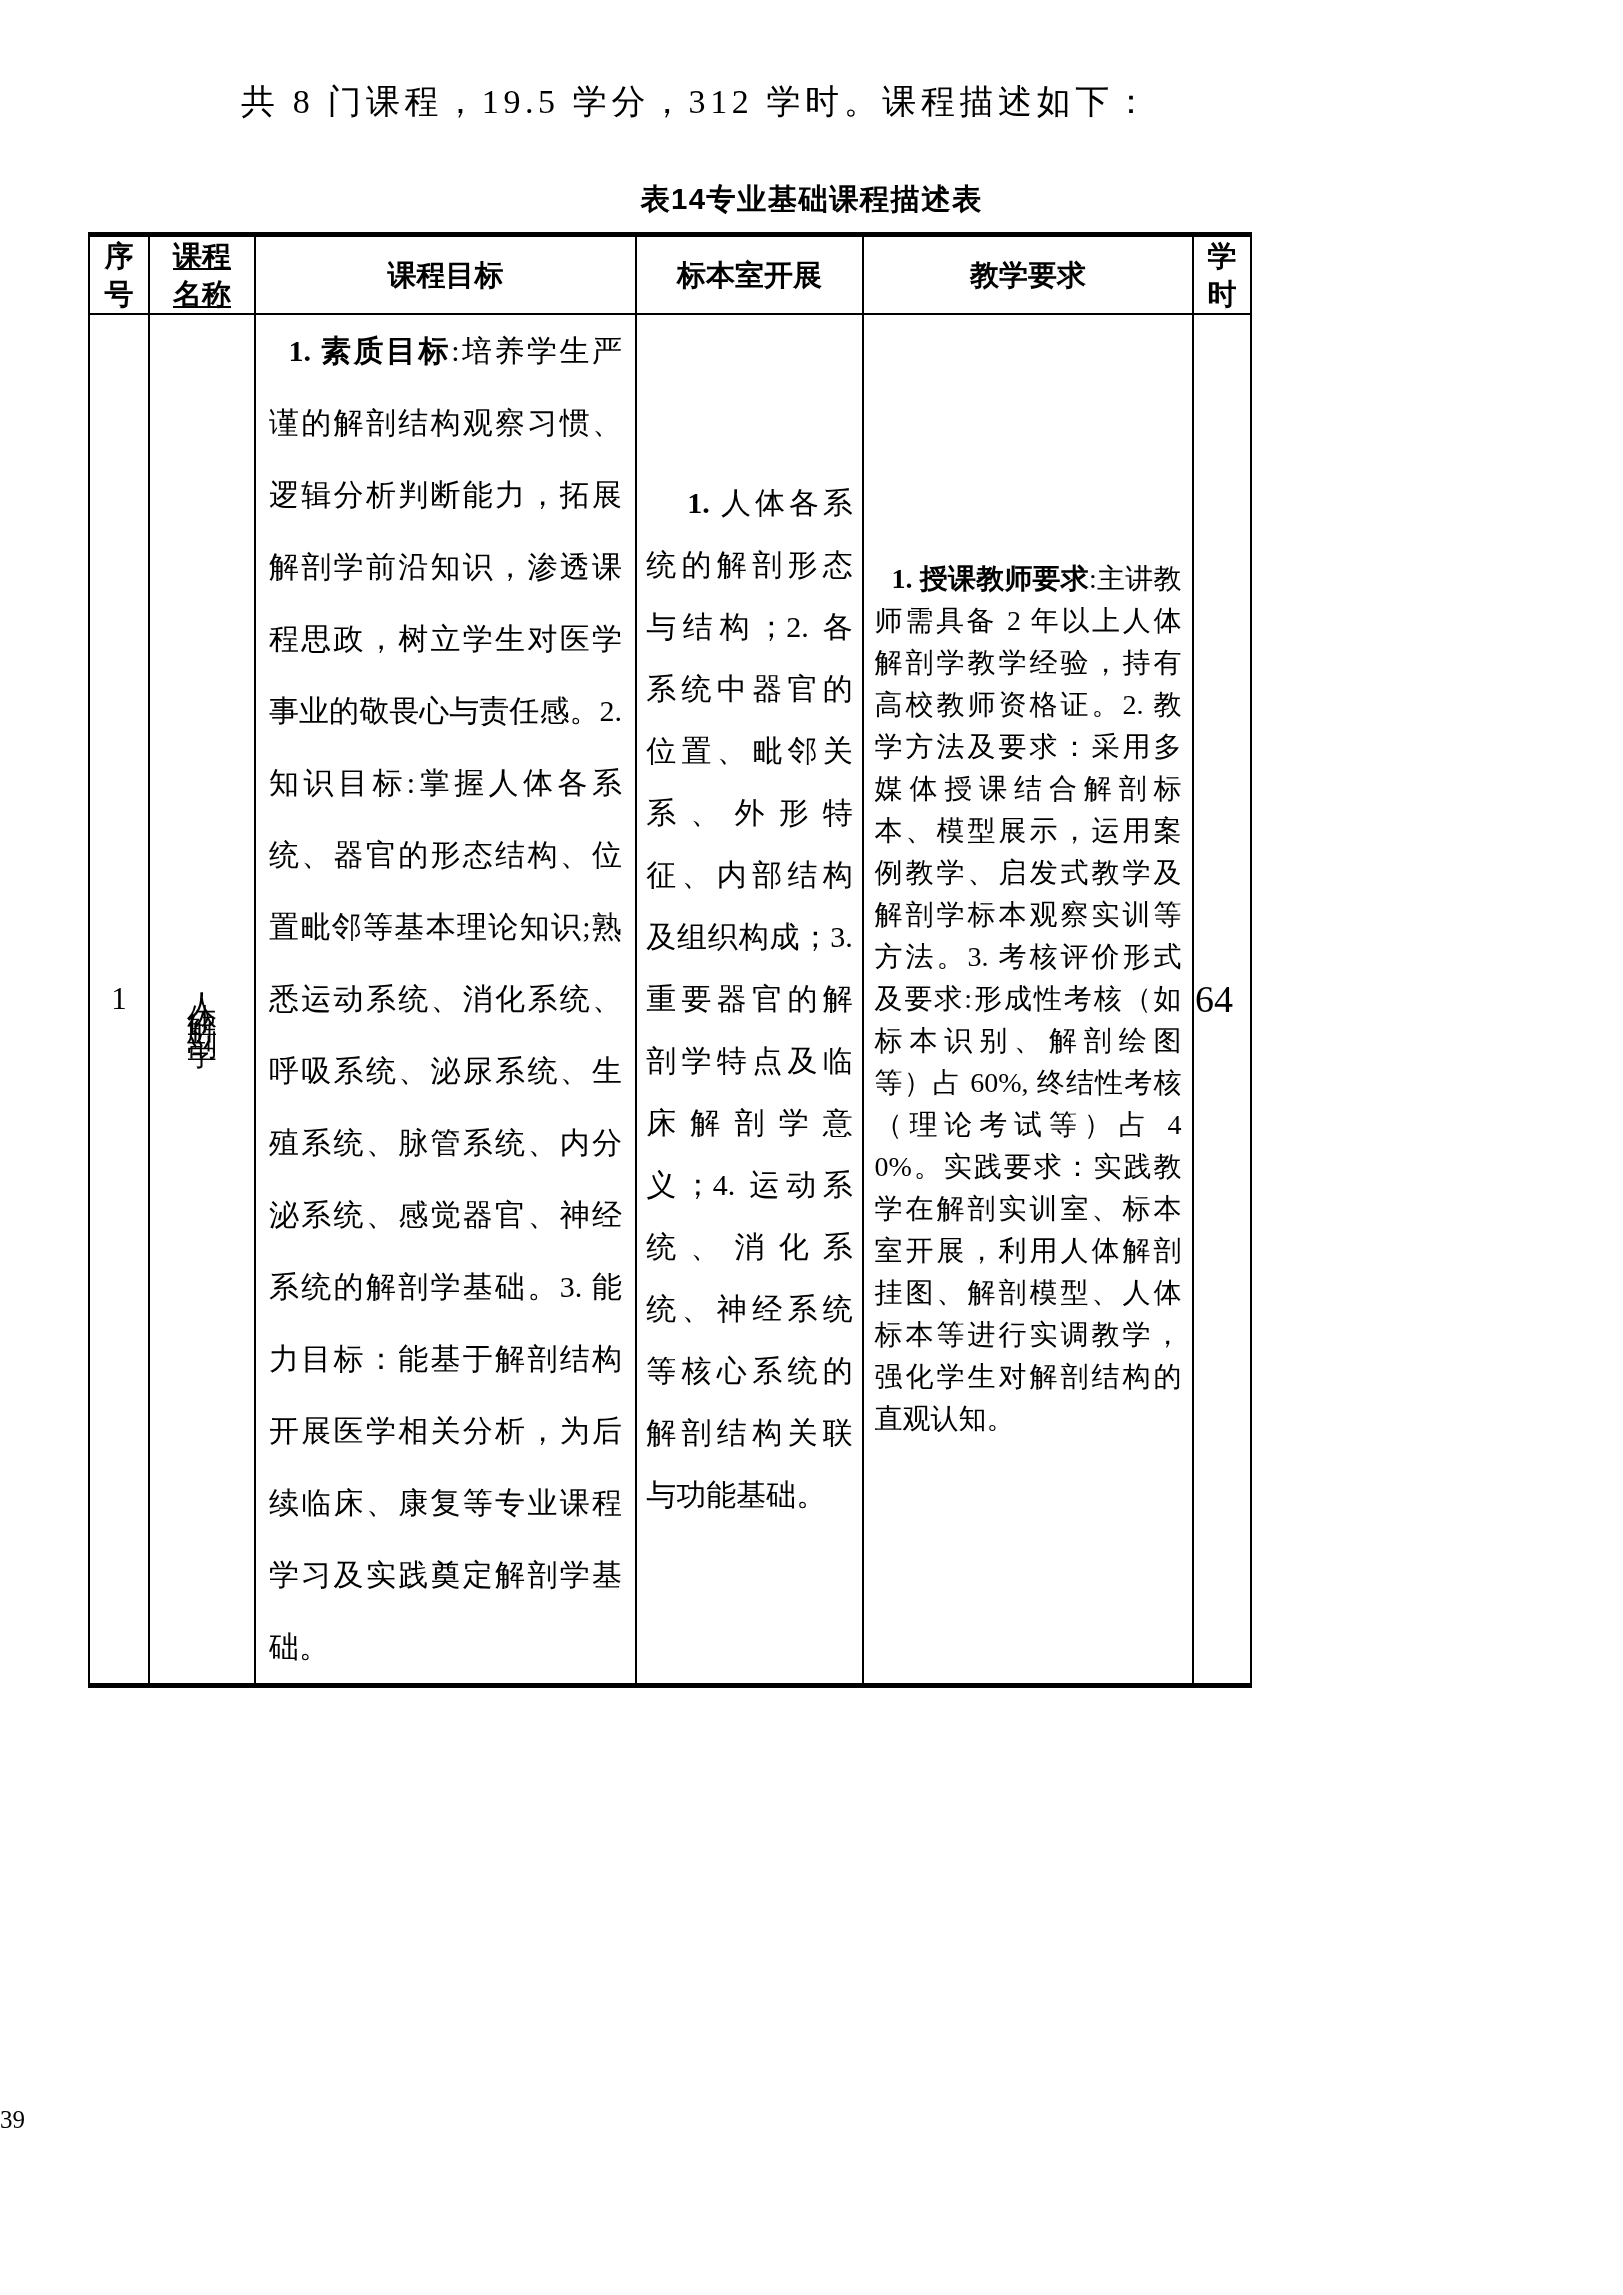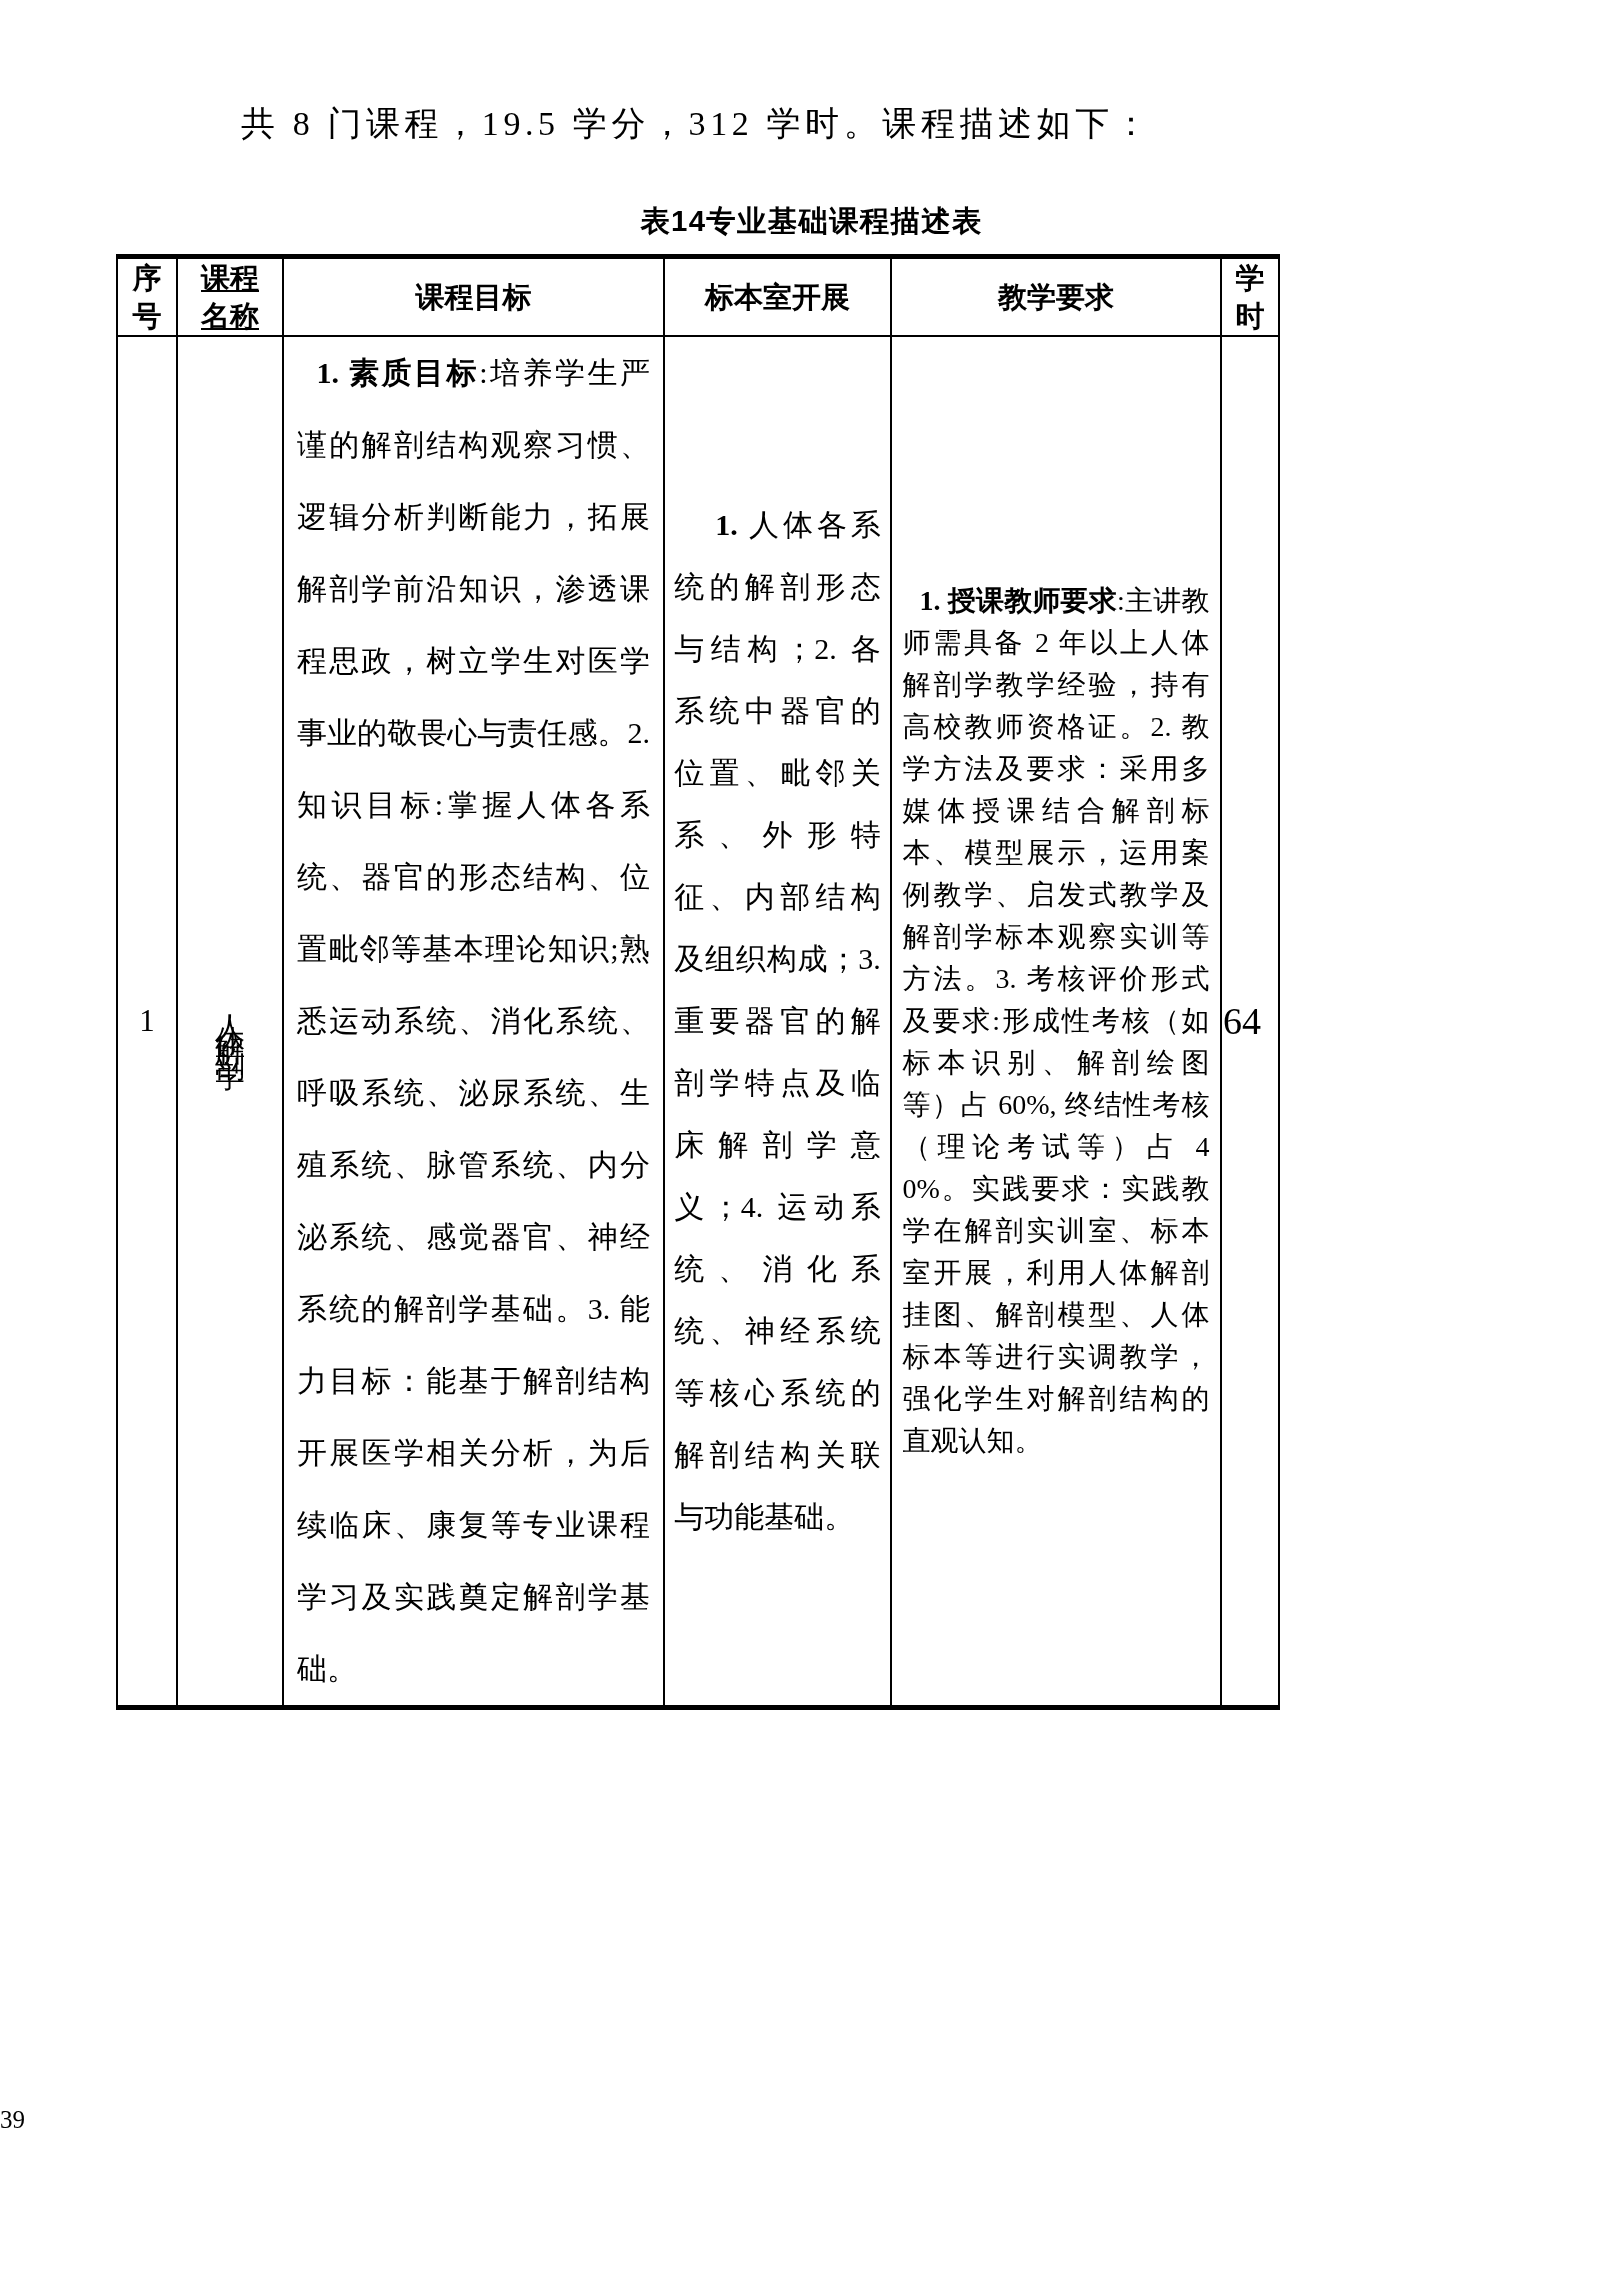--- a/index.html
+++ b/index.html
@@ -8,7 +8,7 @@
     font-family:"Liberation Serif",serif;color:#000;
     position:relative;overflow:hidden;
   }
-  .content{padding-top:100px;}
+  .content{padding-top:78px;}
   .intro{
     margin:0 0 0 241px;width:1152px;
     font-size:34px;line-height:47px;letter-spacing:4.6px;

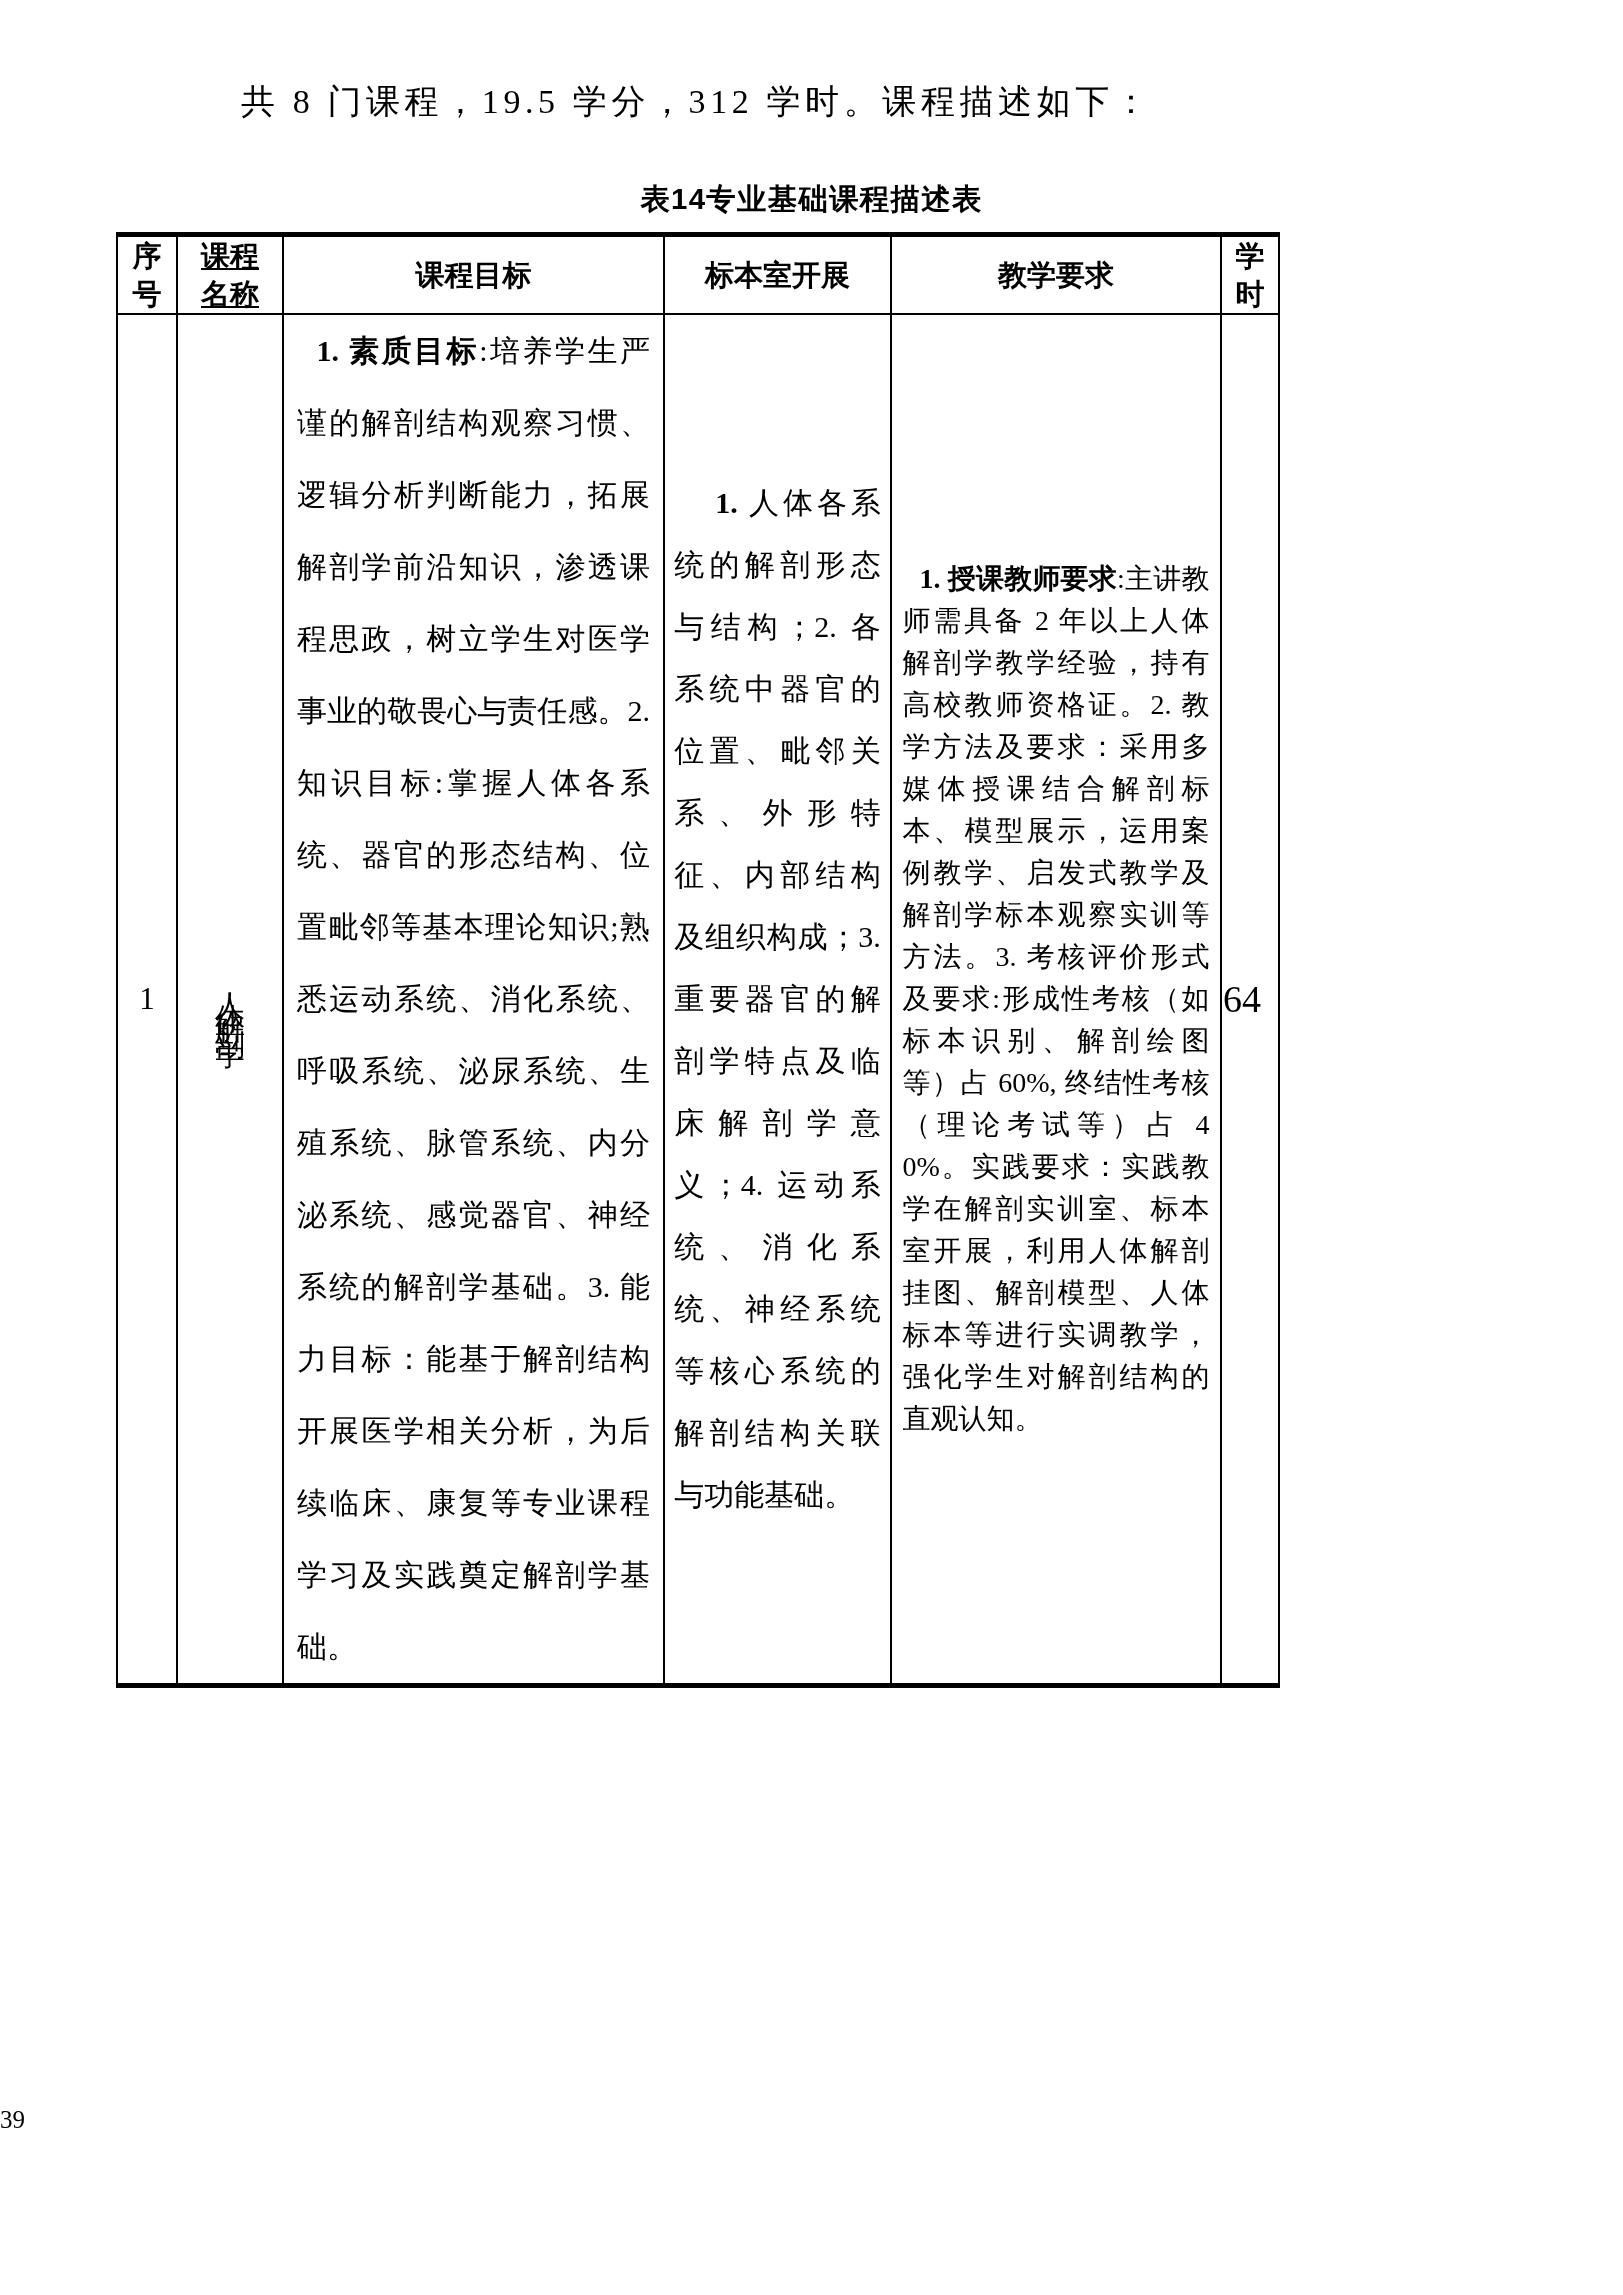--- a/index.html
+++ b/index.html
@@ -19,7 +19,7 @@
     font-size:29.4px;letter-spacing:1.3px;
   }
   table.course-table{
-    margin-left:116px;border-collapse:collapse;table-layout:fixed;
+    margin-left:88px;border-collapse:collapse;table-layout:fixed;
     width:1161px;
     border:2px solid #000;border-top-width:5.2px;border-bottom-width:5.2px;
   }

